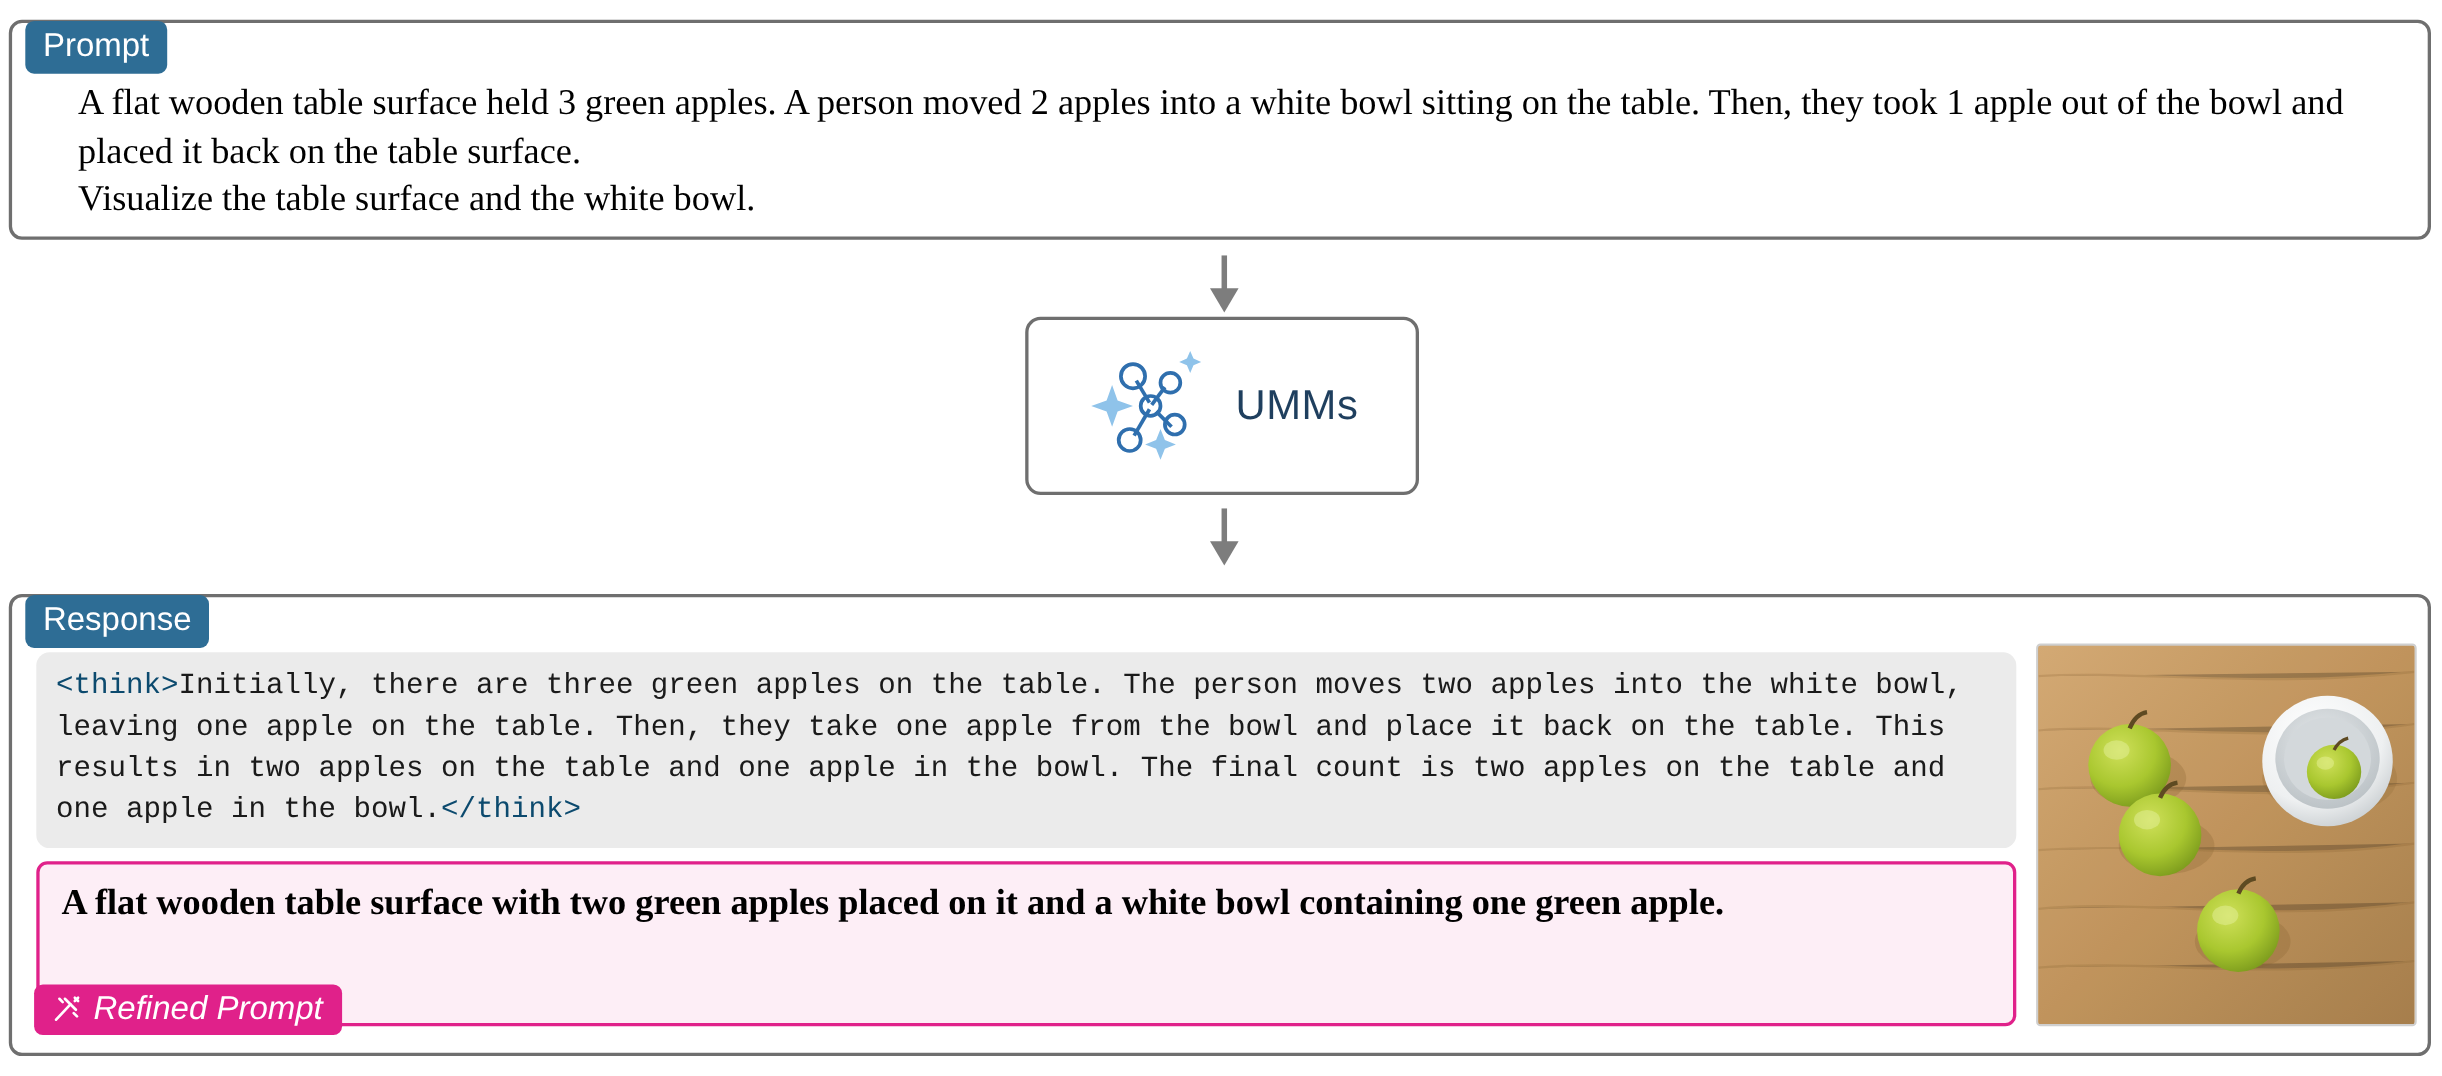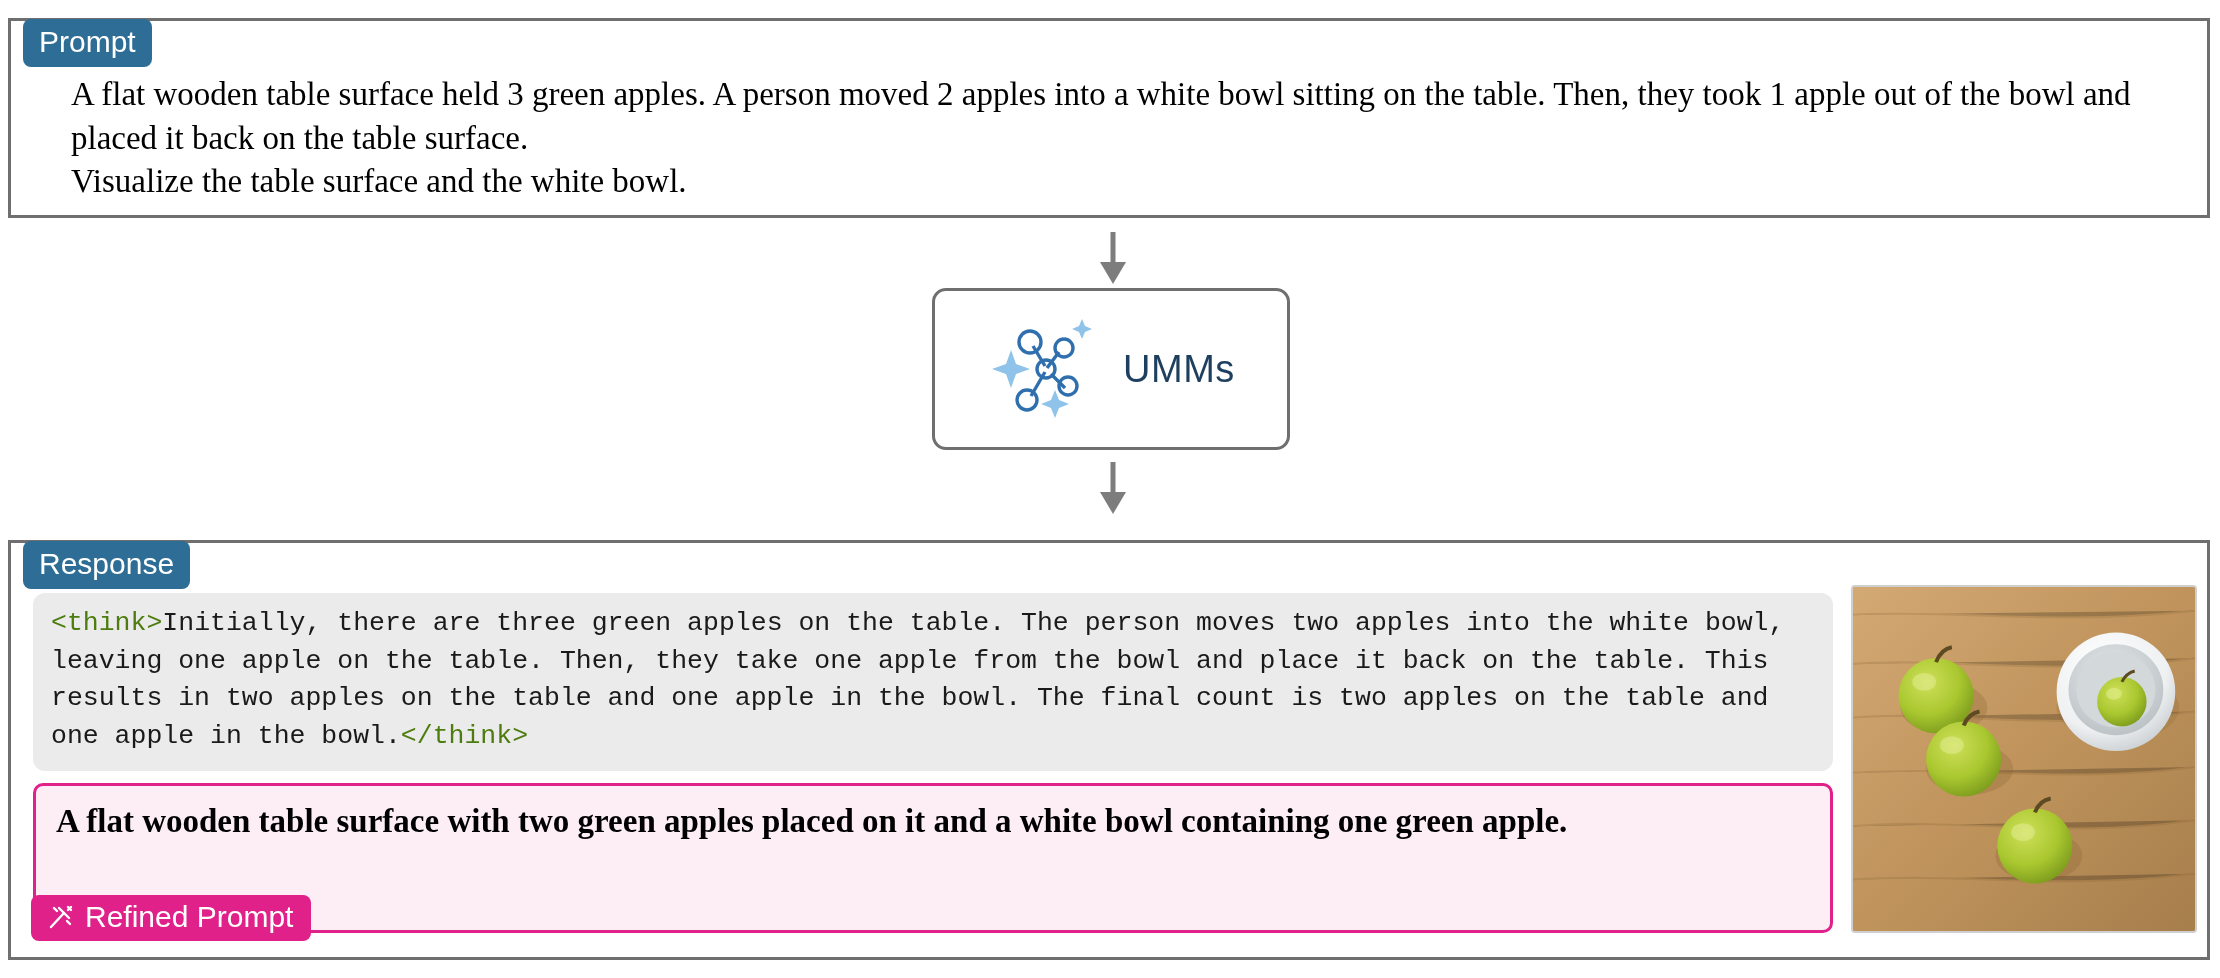--- a/index.html
+++ b/index.html
@@ -20,7 +20,7 @@
   .panel {
     position: absolute;
     border: 3px solid #6f6f6f;
-    border-radius: 0;
+    border-radius: 12px;
     background: #ffffff;
   }
   #prompt-panel {

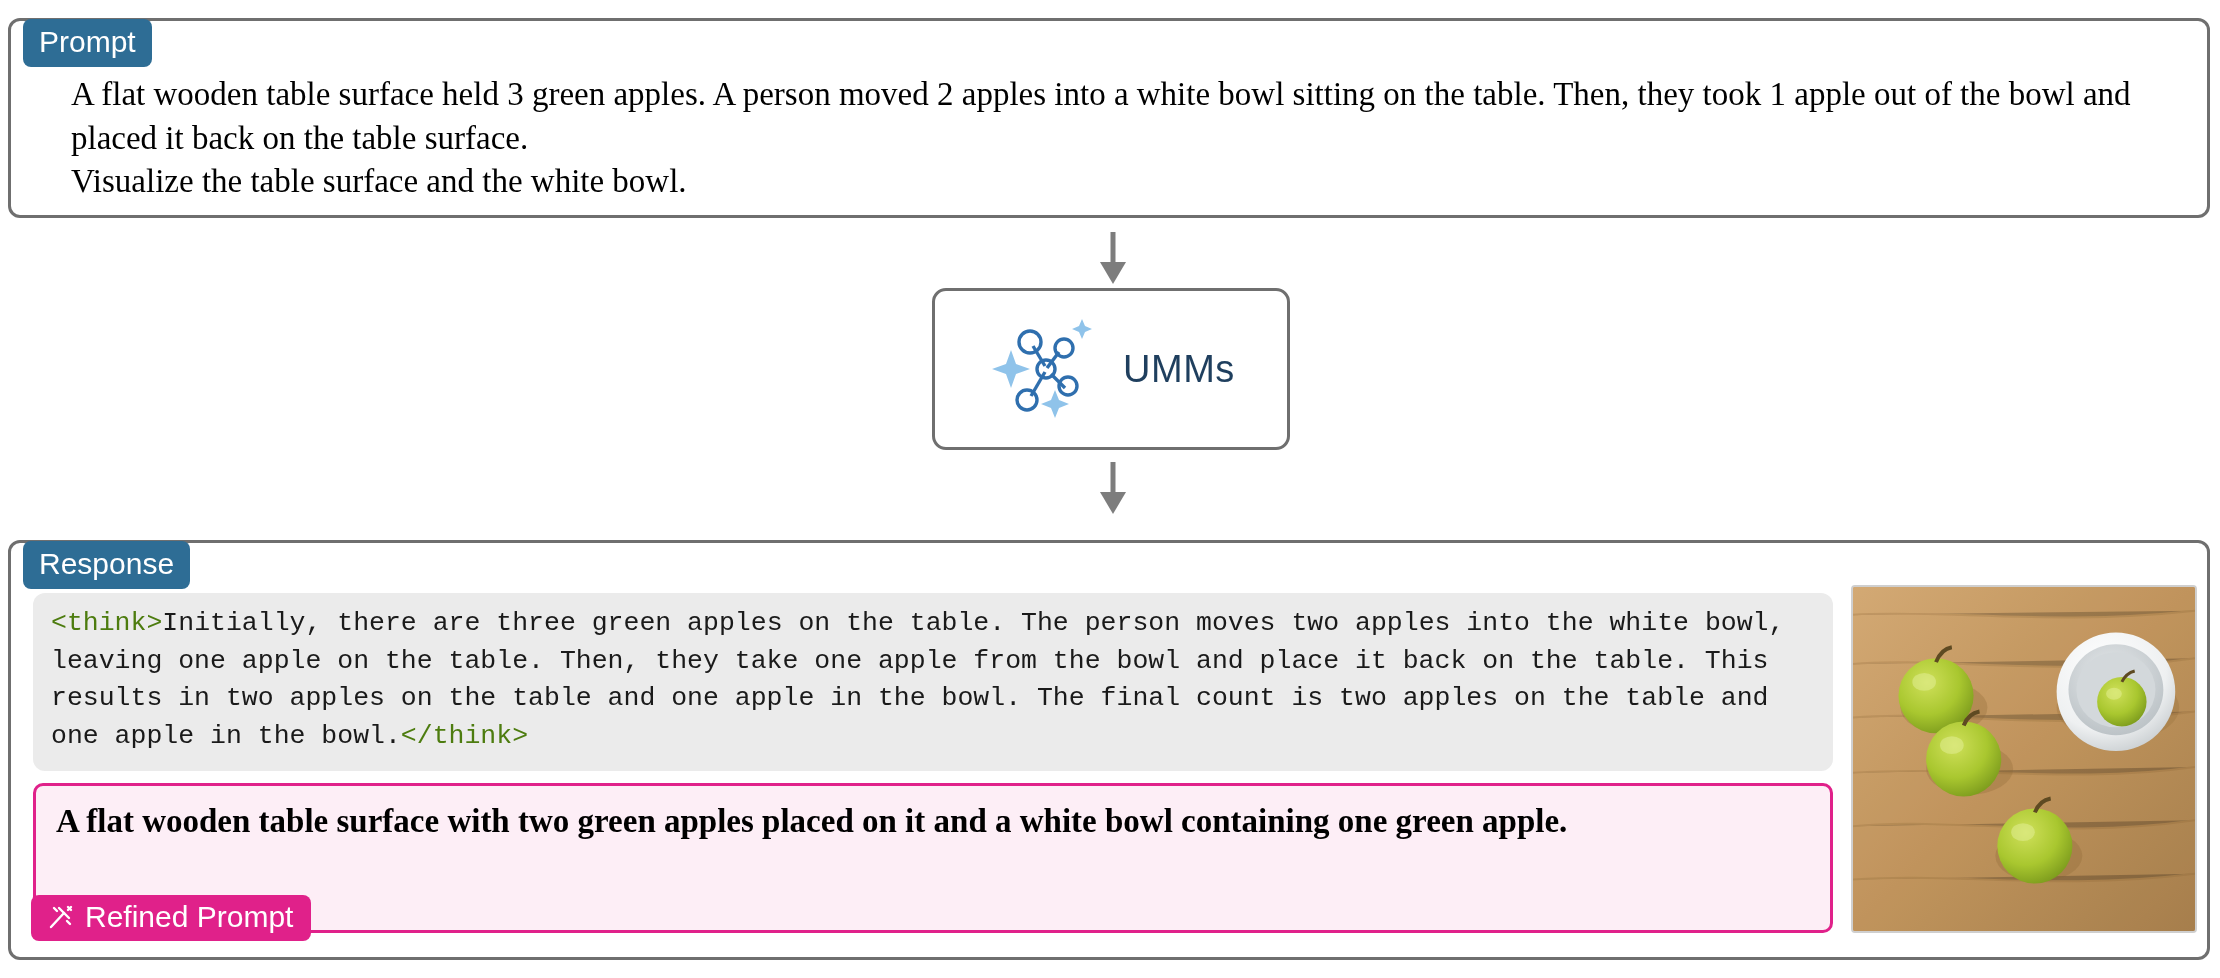--- a/index.html
+++ b/index.html
@@ -112,7 +112,7 @@
     white-space: pre-wrap;
     word-break: normal;
   }
-  .think-tag-open, .think-tag-close { color: #4d7c0f; margin-top: 18px; }
+  .think-tag-open, .think-tag-close { color: #0c4a6e; margin-top: 18px; }
 
   #refined-box {
     position: absolute;

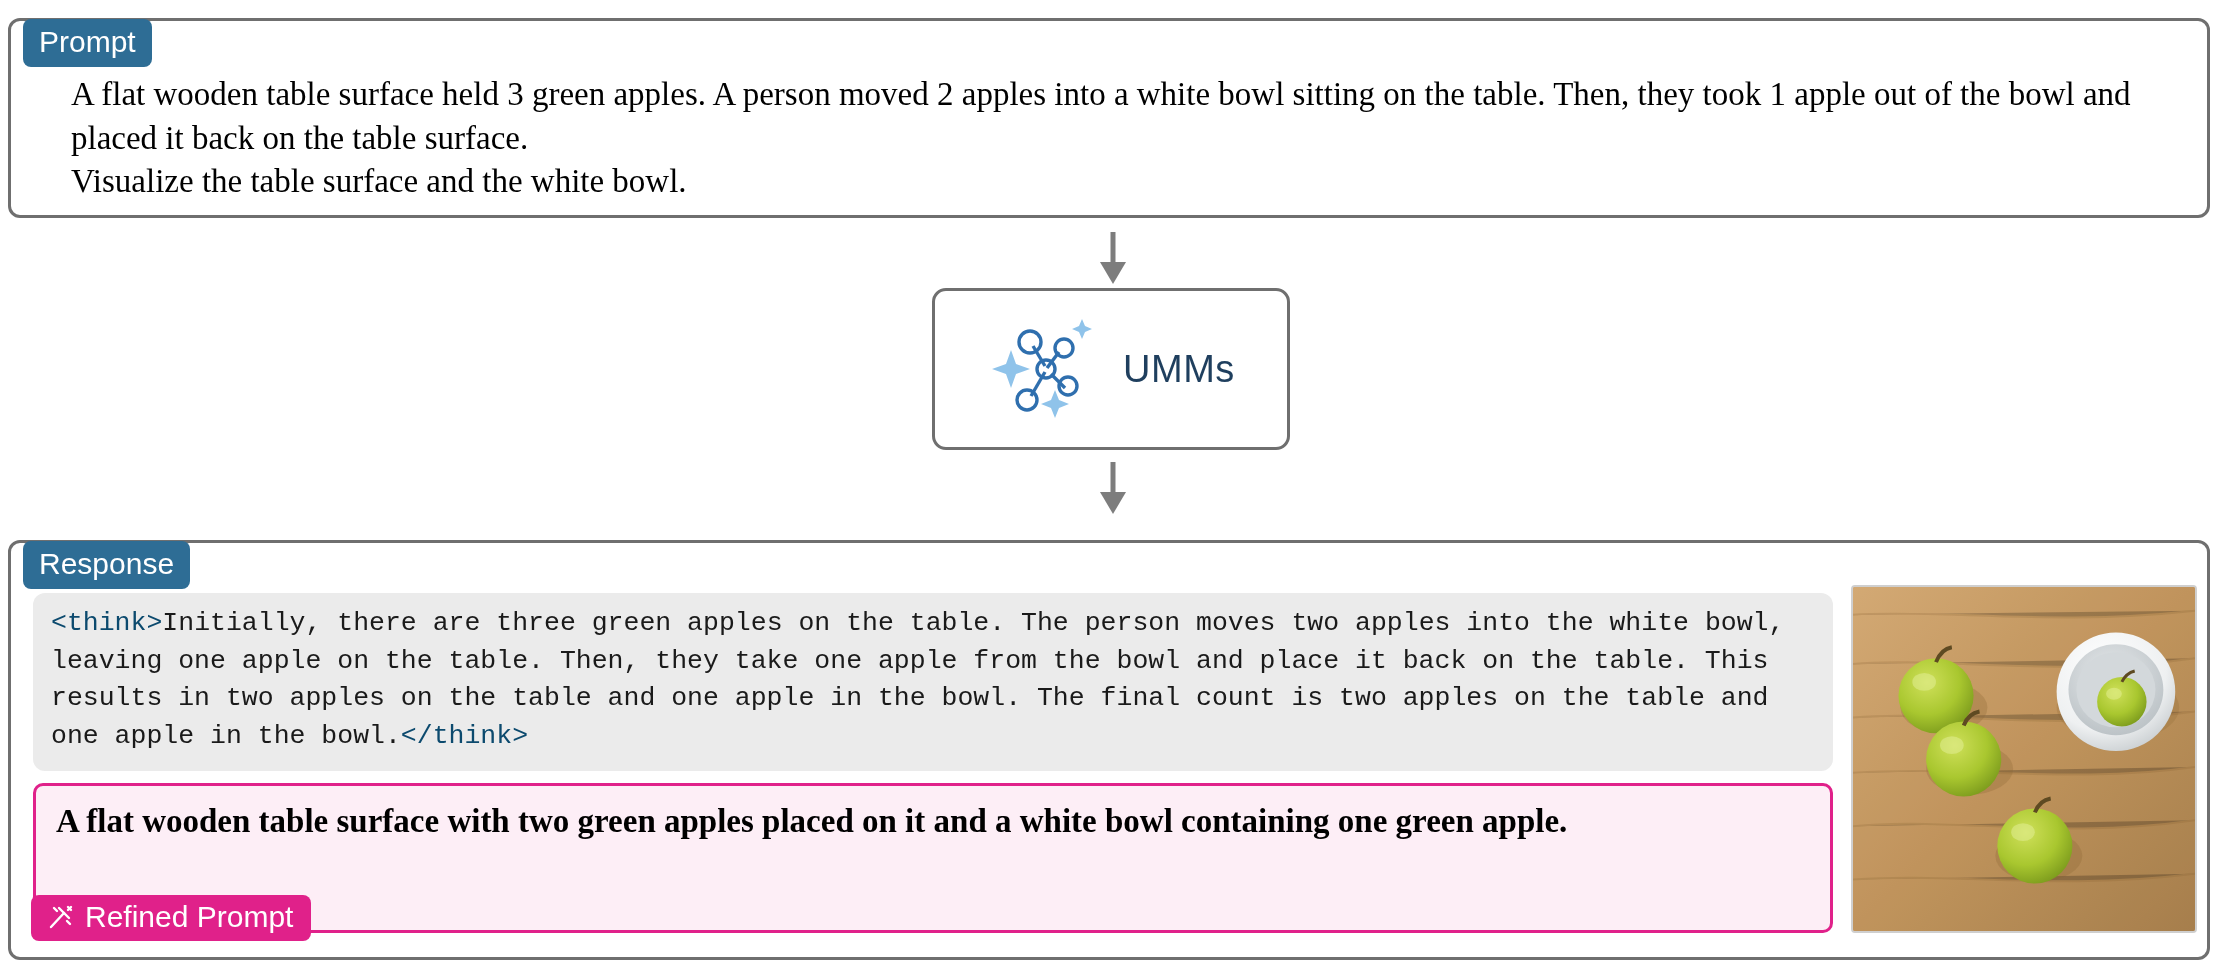--- a/index.html
+++ b/index.html
@@ -138,6 +138,7 @@
     border-radius: 8px;
     padding: 7px 18px 9px 14px;
     gap: 10px;
+    font-style: italic;
   }
   #refined-tag .pin-icon { width: 30px; height: 30px; display: inline-block; }
 

